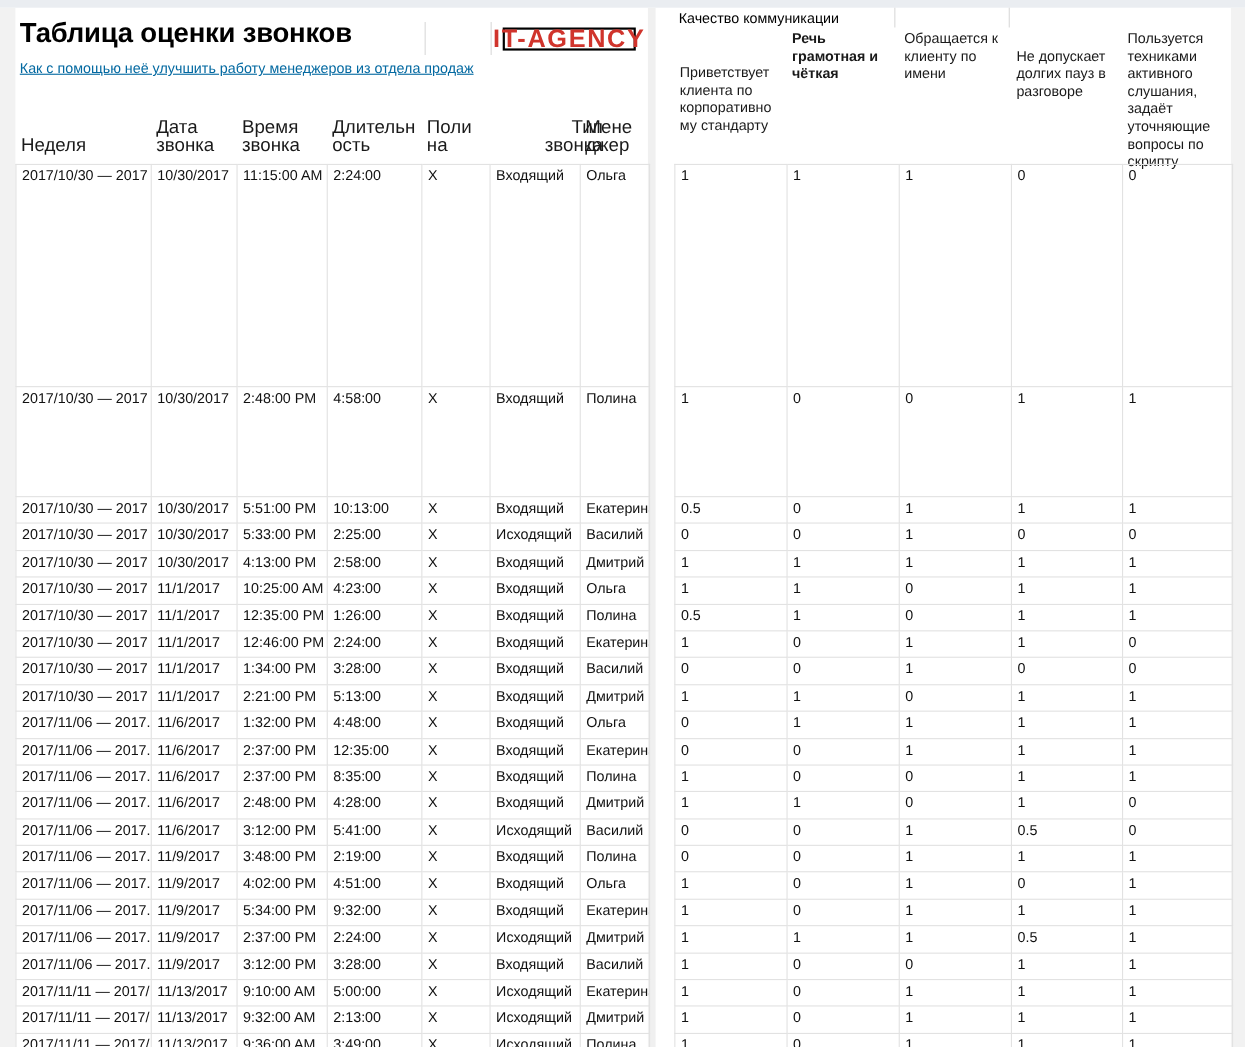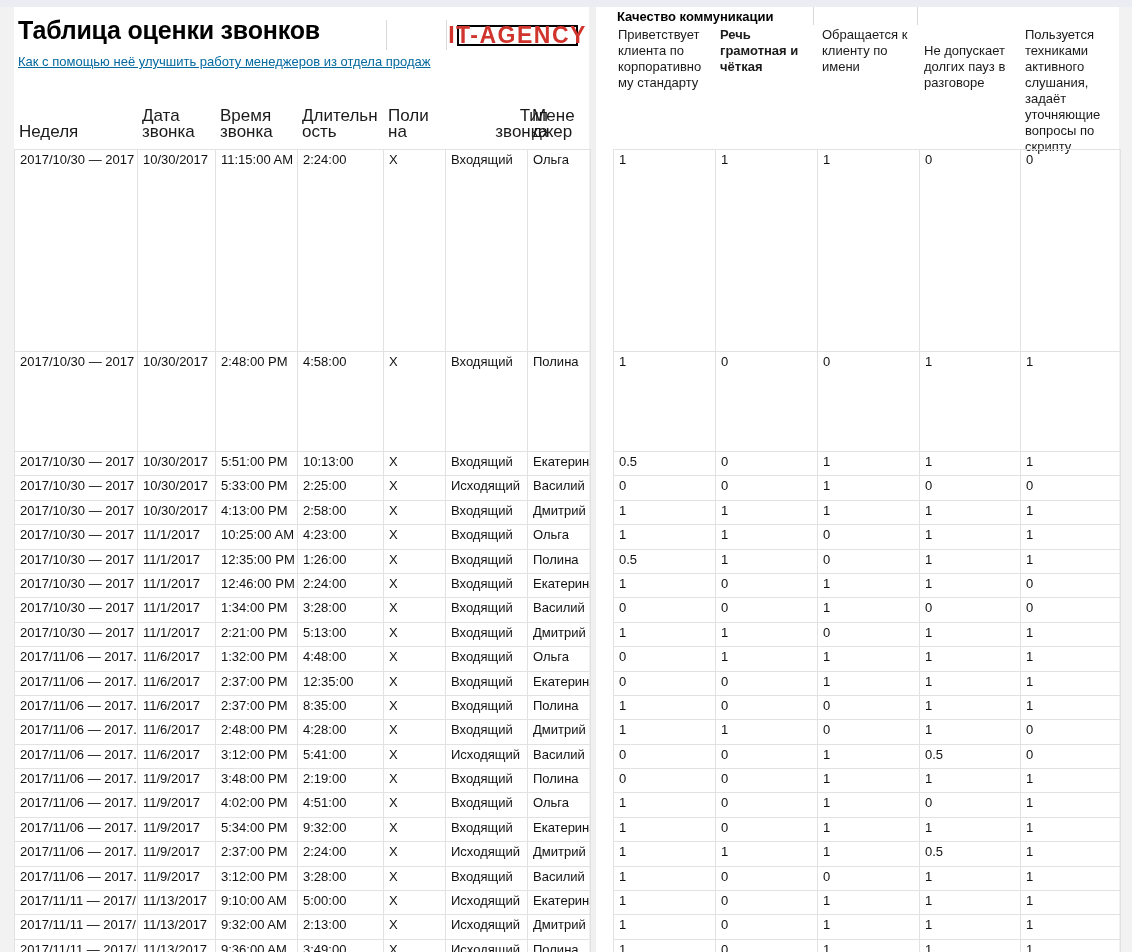--- a/index.html
+++ b/index.html
@@ -27,7 +27,7 @@
   }
   .logo-text{font-size:23px;font-weight:bold;color:#d0342c;letter-spacing:1.5px;white-space:nowrap;}
 
-  .group-header{left:617px;top:9px;font-size:13px;font-weight:bold;color:#000;white-space:nowrap;}
+  .group-header{left:617px;top:9px;font-size:13px;font-weight:normal;color:#000;white-space:nowrap;}
 
   .rh{top:27px;width:91px;font-size:13px;line-height:16px;color:#1a1a1a;overflow-wrap:anywhere;}
   .rh1{left:618px;} .rh2{left:720px;font-weight:bold;} .rh3{left:822px;} .rh4{left:924px;margin-top:16px;} .rh5{left:1025px;}

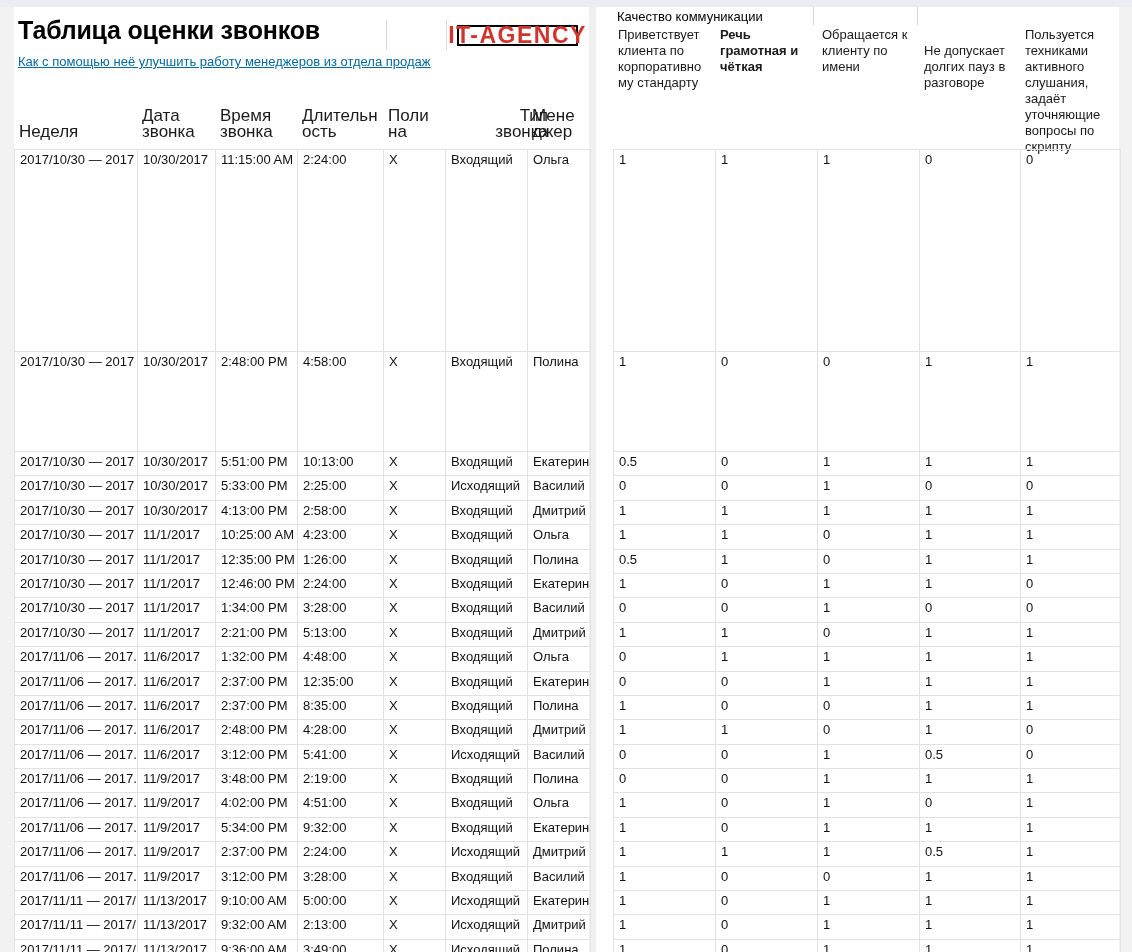--- a/index.html
+++ b/index.html
@@ -30,7 +30,7 @@
   .group-header{left:617px;top:9px;font-size:13px;font-weight:normal;color:#000;white-space:nowrap;}
 
   .rh{top:27px;width:91px;font-size:13px;line-height:16px;color:#1a1a1a;overflow-wrap:anywhere;}
-  .rh1{left:618px;} .rh2{left:720px;font-weight:bold;} .rh3{left:822px;} .rh4{left:924px;margin-top:16px;} .rh5{left:1025px;}
+  .rh1{left:618px;margin-top:31px;} .rh2{left:720px;font-weight:bold;} .rh3{left:822px;} .rh4{left:924px;margin-top:16px;} .rh5{left:1025px;}
 
   .lh{top:104px;height:44px;display:flex;align-items:flex-end;box-sizing:border-box;
       padding:0 3px 8px 5px;font-size:17px;line-height:16px;color:#1a1a1a;overflow-wrap:anywhere;overflow:hidden;}

